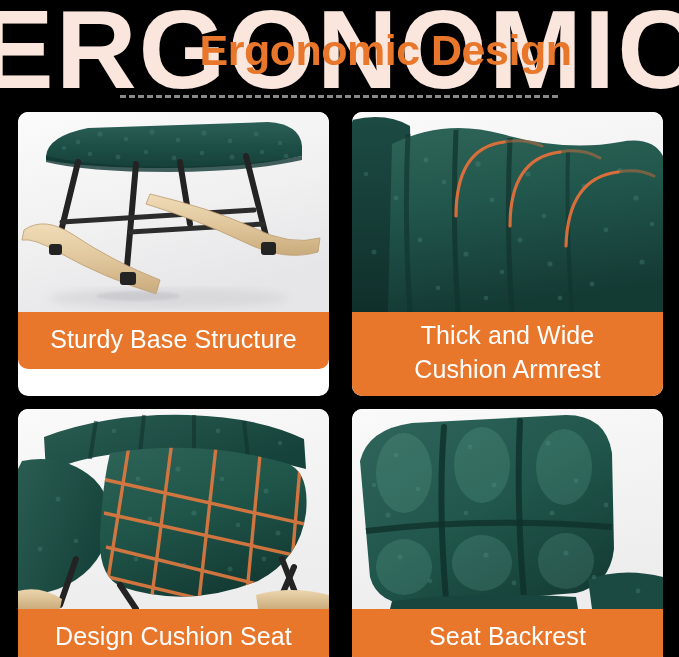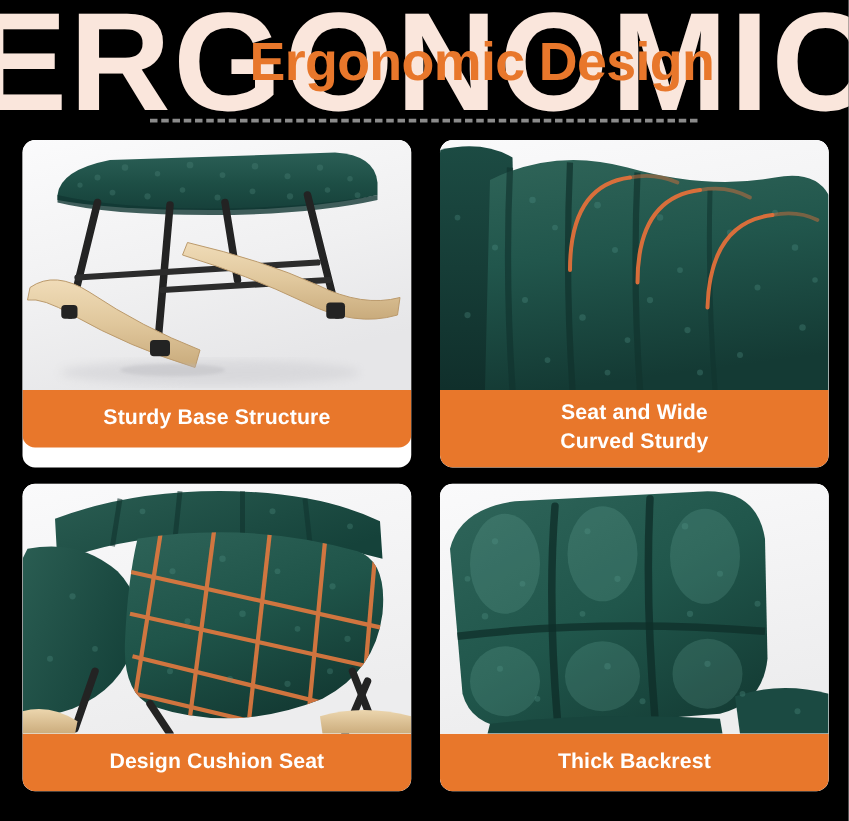--- a/index.html
+++ b/index.html
@@ -105,11 +105,10 @@
     color: #ffffff;
     border-radius: 0 0 10px 10px;
     text-align: center;
-    font-size: 17px;
+    font-size: 25px;
     letter-spacing: 0.1px;
     padding: 11px 6px 12px 6px;
     line-height: 1.35;
-    font-weight: bold;
   }
   .caption.two-line { padding: 7px 6px 9px 6px; }
   .caption .cl { display: block; }

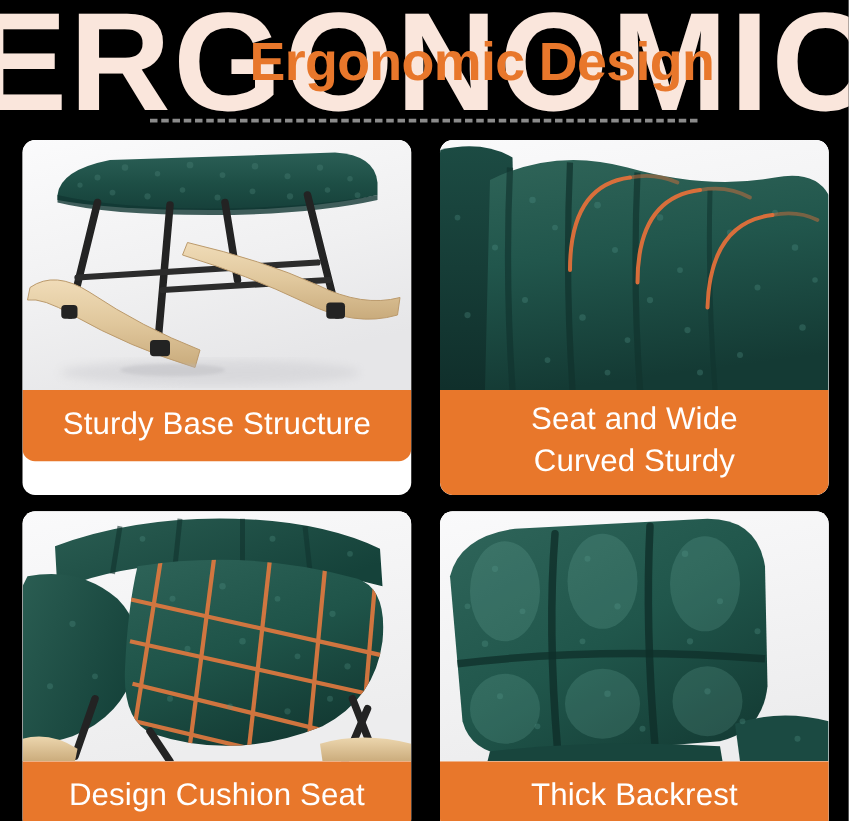--- a/index.html
+++ b/index.html
@@ -280,7 +280,7 @@
         </svg>
       </div>
       <div class="caption two-line">
-        <span class="cl">Seat and Wide</span>
+        <span class="cl">Thick and Wide</span>
         <span class="cl">Curved Sturdy</span>
       </div>
     </div>

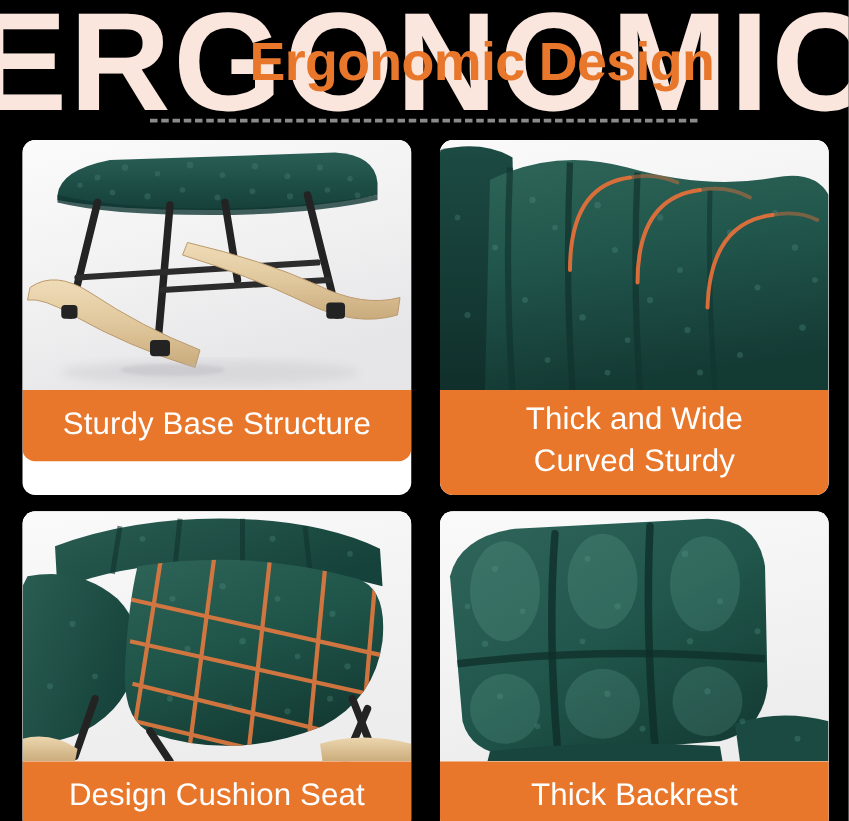--- a/index.html
+++ b/index.html
@@ -281,7 +281,7 @@
       </div>
       <div class="caption two-line">
         <span class="cl">Thick and Wide</span>
-        <span class="cl">Curved Sturdy</span>
+        <span class="cl">Cushion Armrest</span>
       </div>
     </div>
 

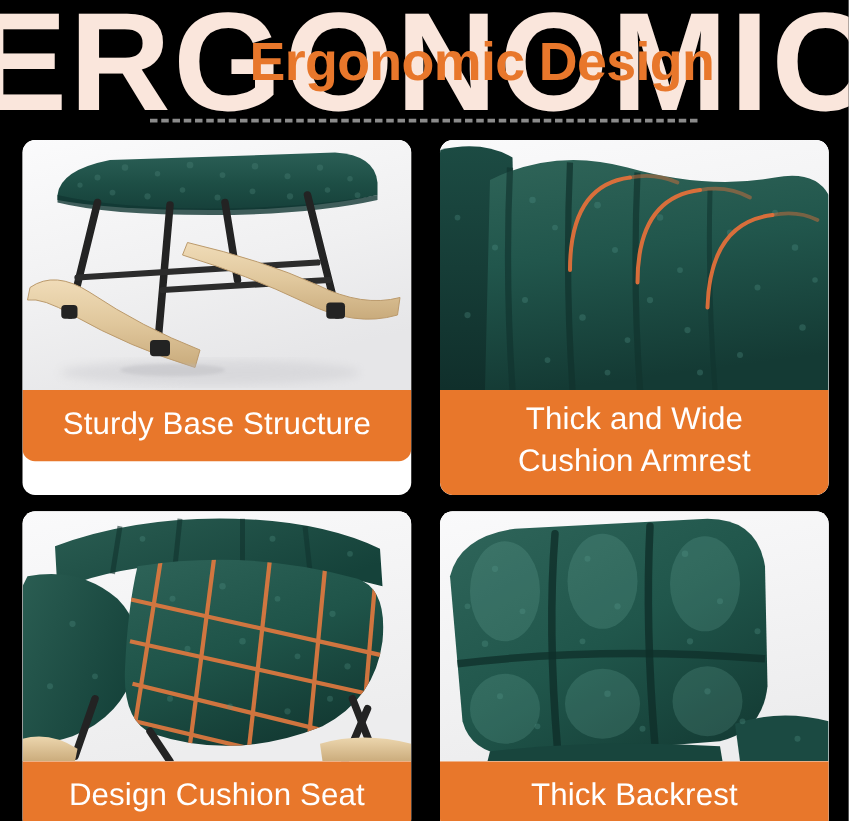--- a/index.html
+++ b/index.html
@@ -433,7 +433,7 @@
         </svg>
       </div>
       <div class="caption">
-        <span class="cl">Thick Backrest</span>
+        <span class="cl">Seat Backrest</span>
       </div>
     </div>
 

